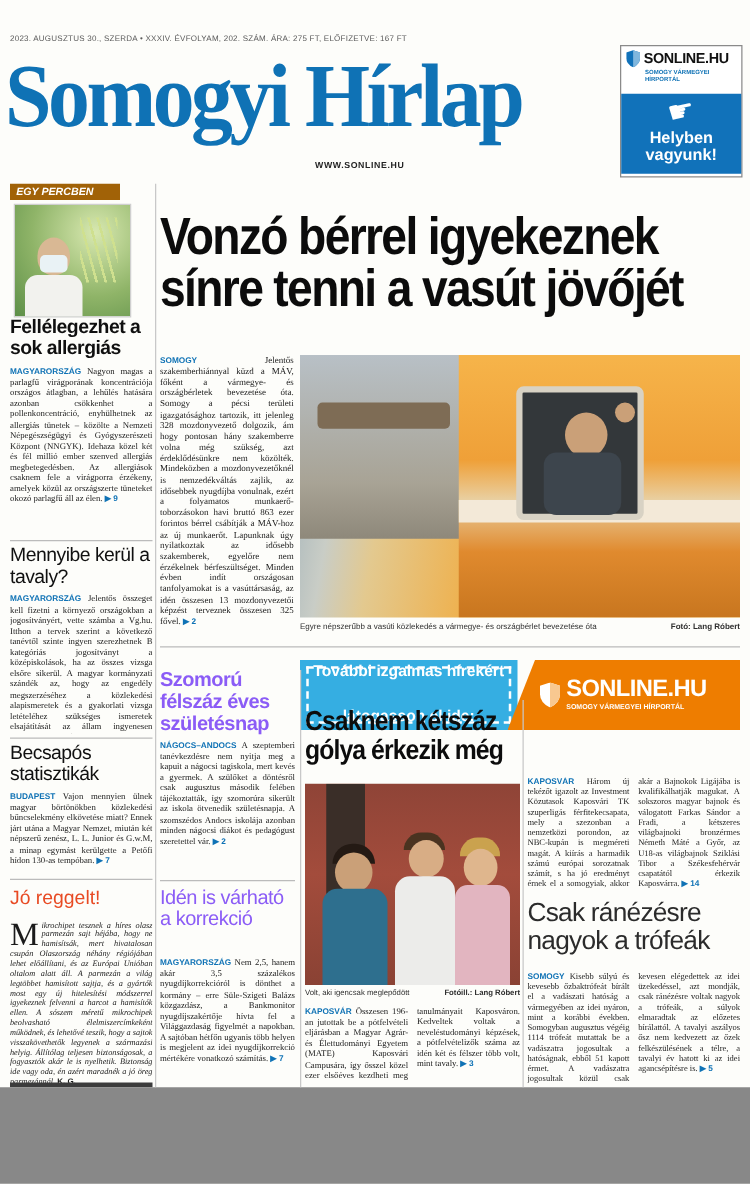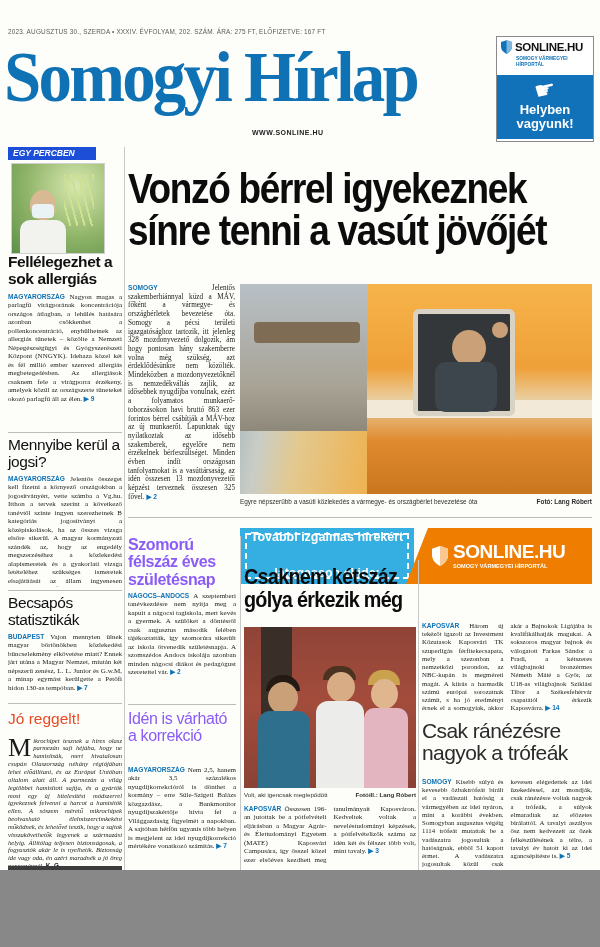--- a/index.html
+++ b/index.html
@@ -23,7 +23,7 @@
   
   .vline{width:1px;background:#c8c8c8;}
   .hline{height:1px;background:#bbb;}
-  .ep-label{left:8px;top:147px;width:88px;height:13px;background:#1d4ed8;color:#fff;
+  .ep-label{left:8px;top:147px;width:88px;height:13px;background:#a16207;color:#fff;
             font-size:8.5px;font-weight:700;font-style:italic;line-height:13px;padding-left:5px;box-sizing:border-box;}
   .photo-allergy{left:11px;top:163px;width:92px;height:89px;border:1px solid #cfcfcf;
       background:radial-gradient(circle at 70% 25%,#d8e8b0,#8fb468 55%,#5d8f48);overflow:hidden;}

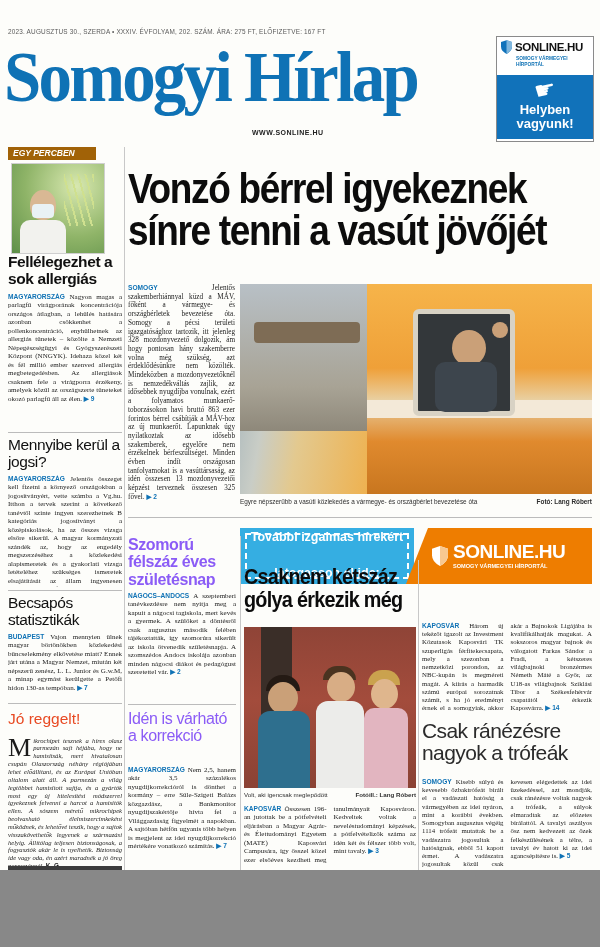--- a/index.html
+++ b/index.html
@@ -168,7 +168,7 @@
   <p class="abs art" style="left:8px;top:293px;width:114px;height:135px;margin:0;"><span class="loc">MAGYARORSZÁG</span> <span>Nagyon magas a parlagfű virágporának koncentrációja országos átlagban, a lehűlés hatására azonban csökkenhet a pollenkoncentráció, enyhülhetnek az allergiás tünetek – közölte a Nemzeti Népegészségügyi és Gyógyszerészeti Központ (NNGYK). Idehaza közel két és fél millió ember szenved allergiás megbetegedésben. Az allergiások csaknem fele a virágporra érzékeny, amelyek közül az országszerte tüneteket okozó parlagfű áll az élen.</span> <span class="pref">▶ 9</span></p>
 
   <div class="abs hline" style="left:8px;top:432px;width:114px;"></div>
-  <div class="abs side-title" style="top:437px;">Mennyibe kerül a jogsi?</div>
+  <div class="abs side-title" style="top:437px;">Mennyibe kerül a tavaly?</div>
   <p class="abs art" style="left:8px;top:475px;width:114px;height:112px;margin:0;"><span class="loc">MAGYARORSZÁG</span> <span>Jelentős összeget kell fizetni a környező országokban a jogosítványért, vette számba a Vg.hu. Itthon a tervek szerint a következő tanévtől szinte ingyen szerezhetnek B kategóriás jogosítványt a középiskolások, ha az összes vizsga elsőre sikerül. A magyar kormányzati szándék az, hogy az engedély megszerzéséhez a közlekedési alapismeretek és a gyakorlati vizsga letételéhez szükséges ismeretek elsajátítását az állam ingyenesen biztosítsa a fiataloknak, csak a vizsgadíjakat kellene kifizetniük, ami nagyjából 35 ezer forint lenne.</span> </p>
 
   <div class="abs hline" style="left:8px;top:590px;width:114px;"></div>

